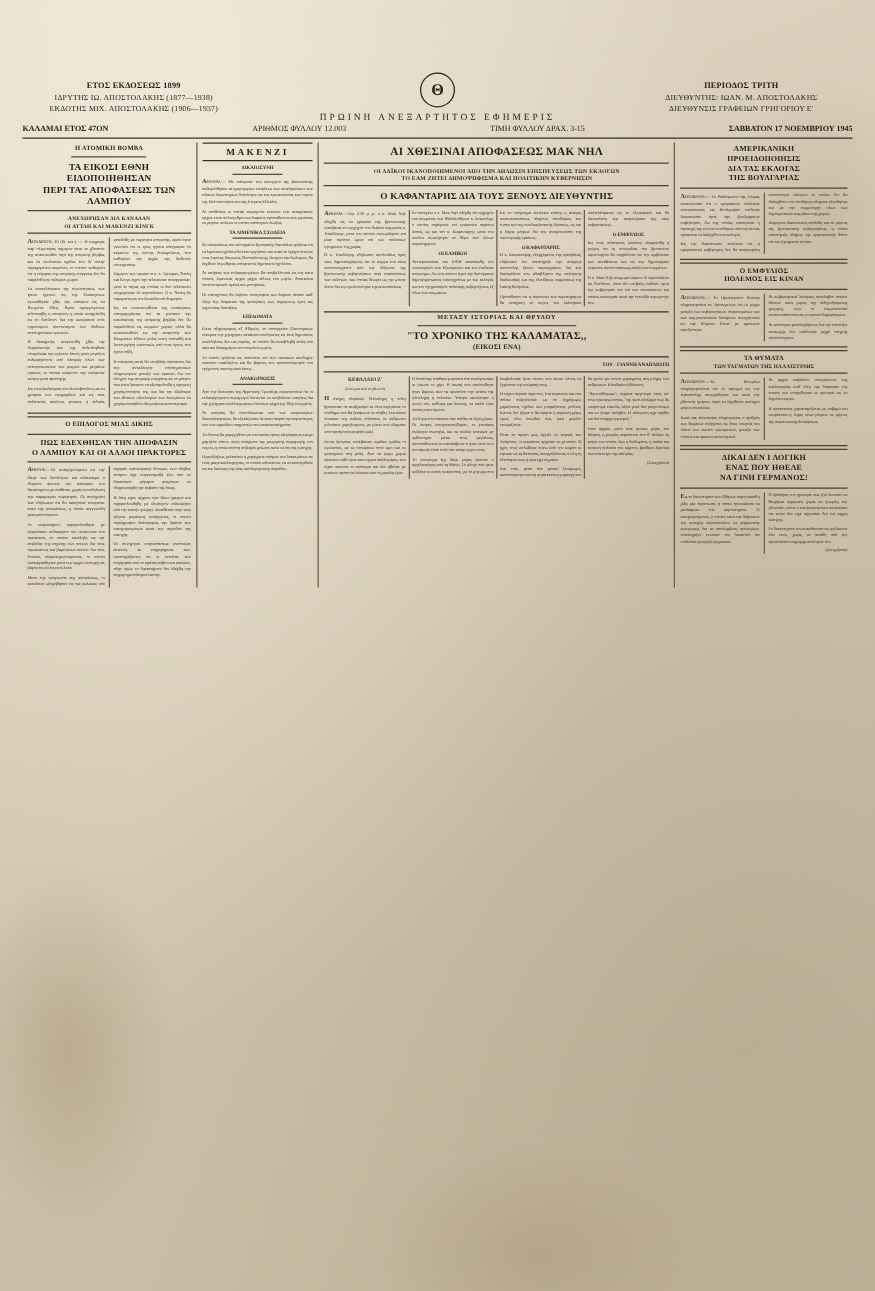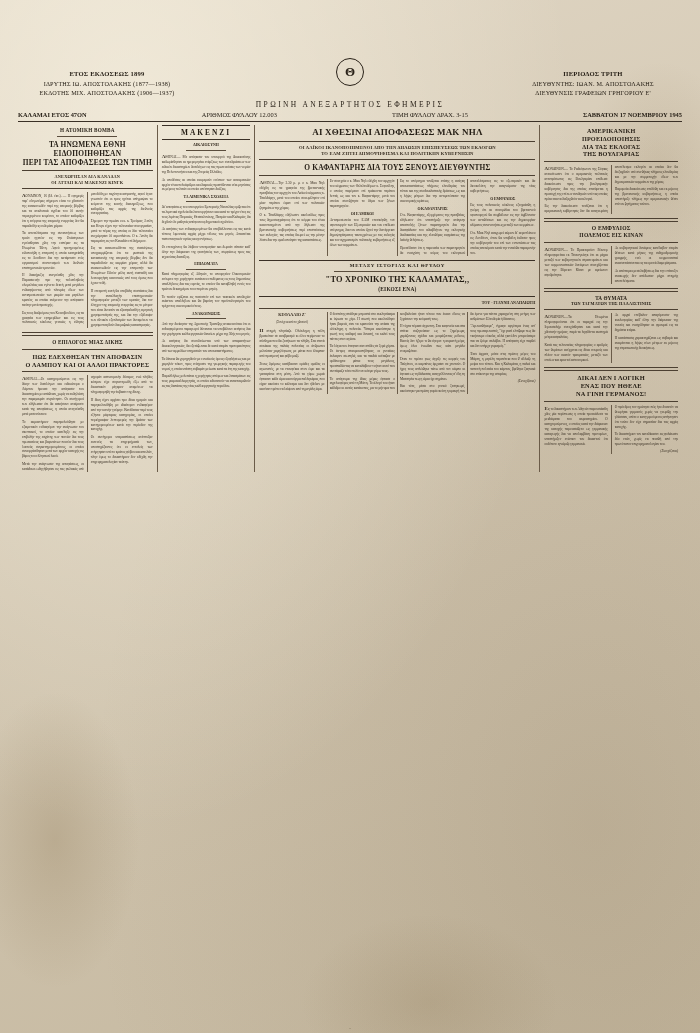--- a/index.html
+++ b/index.html
@@ -87,7 +87,7 @@
     font-family: "Liberation Serif", serif;
   }
   .mast-sub {
-    margin-top: 14px;
+    margin-top: 3px;
     font-size: 7.5px;
     letter-spacing: 2.4px;
     color: #2a2219;

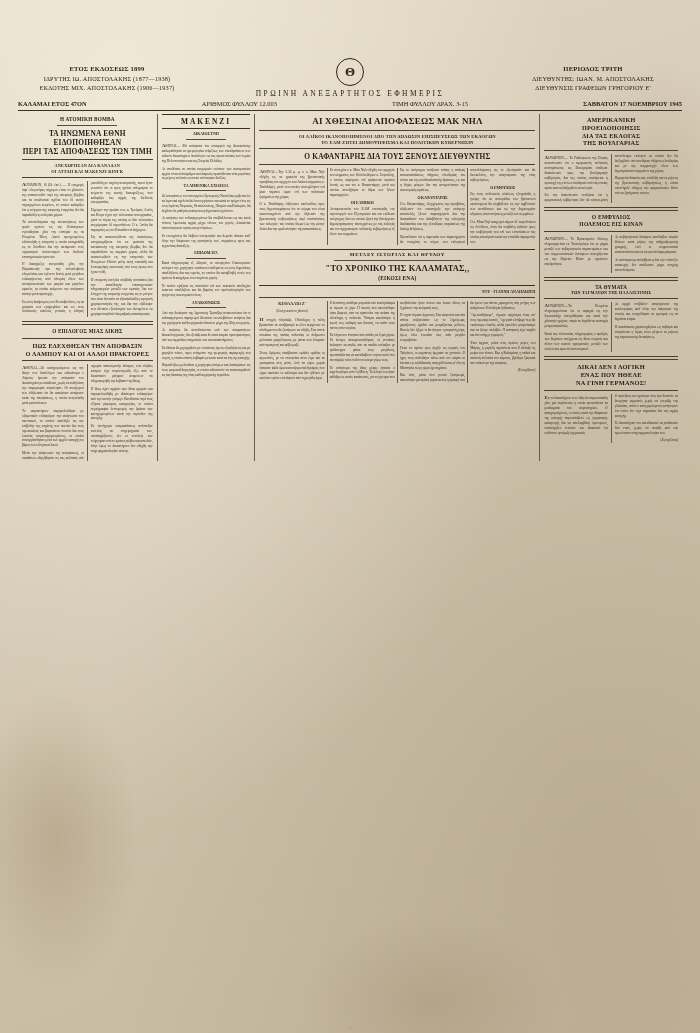--- a/index.html
+++ b/index.html
@@ -274,7 +274,7 @@
       <div class="col c1 vline">
         <div class="col-head hl-4" style="margin-top:2px;">Η ΑΤΟΜΙΚΗ ΒΟΜΒΑ</div>
         <div class="hr-short"></div>
-        <div class="col-head hl-2">ΤΑ ΗΝΩΜΕΝΑ ΕΘΝΗ ΕΙΔΟΠΟΙΗΘΗΣΑΝ</div>
+        <div class="col-head hl-2">ΤΑ ΕΙΚΟΣΙ ΕΘΝΗ ΕΙΔΟΠΟΙΗΘΗΣΑΝ</div>
         <div class="col-head hl-2">ΠΕΡΙ ΤΑΣ ΑΠΟΦΑΣΕΩΣ ΤΩΝ ΤΙΜΗ</div>
         <div class="divider"></div>
         <div class="sub-head">ΑΝΕΧΩΡΗΣΑΝ ΔΙΑ ΚΑΝΑΔΑΝ</div>

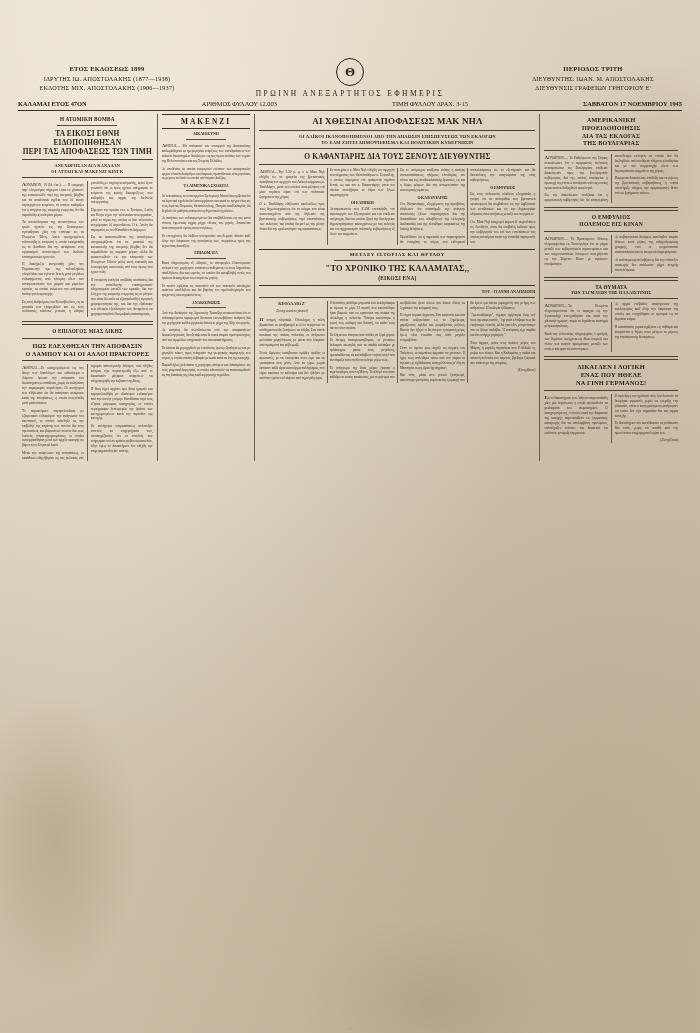--- a/index.html
+++ b/index.html
@@ -275,7 +275,7 @@
         <div class="col-head hl-4" style="margin-top:2px;">Η ΑΤΟΜΙΚΗ ΒΟΜΒΑ</div>
         <div class="hr-short"></div>
         <div class="col-head hl-2">ΤΑ ΕΙΚΟΣΙ ΕΘΝΗ ΕΙΔΟΠΟΙΗΘΗΣΑΝ</div>
-        <div class="col-head hl-2">ΠΕΡΙ ΤΑΣ ΑΠΟΦΑΣΕΩΣ ΤΩΝ ΤΙΜΗ</div>
+        <div class="col-head hl-2">ΠΕΡΙ ΤΑΣ ΑΠΟΦΑΣΕΩΣ ΤΩΝ ΛΑΜΠΟΥ</div>
         <div class="divider"></div>
         <div class="sub-head">ΑΝΕΧΩΡΗΣΑΝ ΔΙΑ ΚΑΝΑΔΑΝ</div>
         <div class="sub-head" style="margin-top:-1px;">ΟΙ ΑΤΤΛΗ ΚΑΙ ΜΑΚΕΝΖΙ ΚΙΝΓΚ</div>

